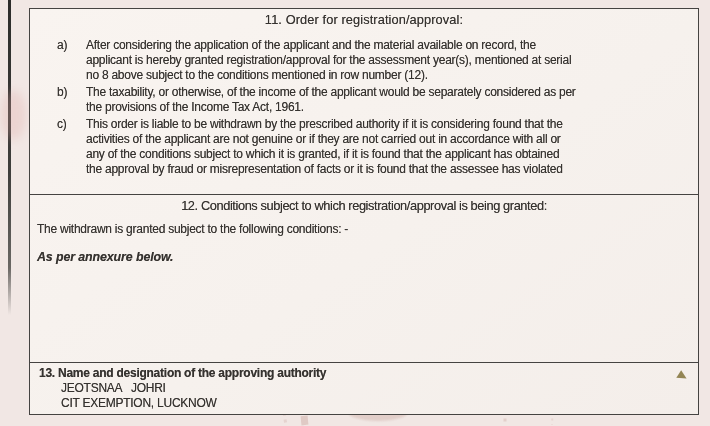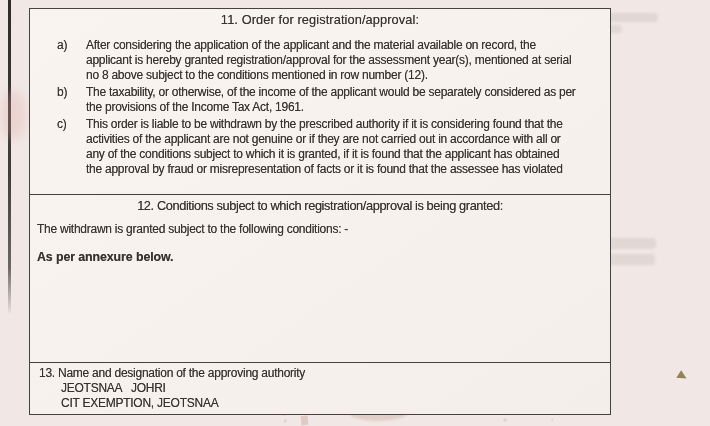--- a/index.html
+++ b/index.html
@@ -24,7 +24,7 @@
 
   
   .doc-box {
-    position: absolute; left: 29px; top: 8px; width: 582px; height: 407px;
+    position: absolute; left: 29px; top: 8px; width: 670px; height: 407px;
     border: 1.6px solid #454341;
     background: linear-gradient(145deg, #f9f4f0 0%, #f6f1ed 55%, #f4eeea 100%);
   }

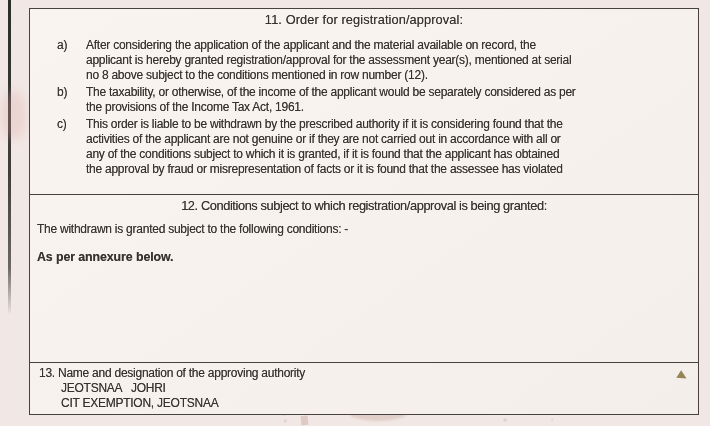--- a/index.html
+++ b/index.html
@@ -53,7 +53,7 @@
   .ia { top: 29px; } .ib { top: 76px; } .ic { top: 108px; }
 
   .intro12 { position: absolute; left: 7px; top: 213px; }
-  .annex12 { position: absolute; left: 7px; top: 241px; font-weight: bold; font-size: 12.4px; letter-spacing: -0.1px; }
+  .annex12 { position: absolute; left: 7px; top: 241px; font-weight: bold; font-size: 12.4px; letter-spacing: -0.1px; font-style: italic; }
 
   .heading13 { position: absolute; left: 9px; top: 357px; }
   .name13 { position: absolute; left: 31px; top: 372px; white-space: pre; }

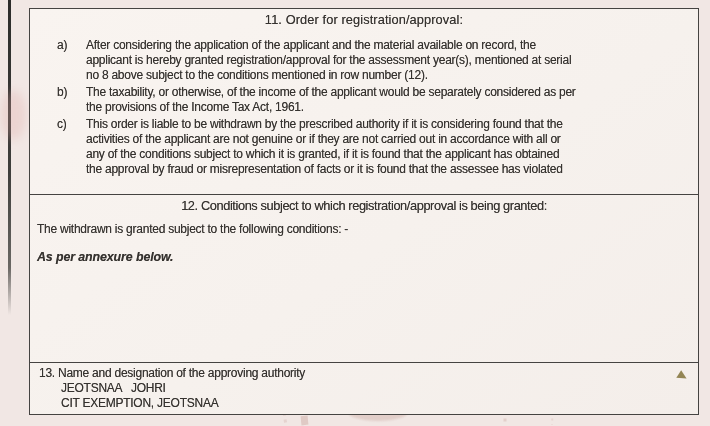--- a/index.html
+++ b/index.html
@@ -55,7 +55,7 @@
   .intro12 { position: absolute; left: 7px; top: 213px; }
   .annex12 { position: absolute; left: 7px; top: 241px; font-weight: bold; font-size: 12.4px; letter-spacing: -0.1px; font-style: italic; }
 
-  .heading13 { position: absolute; left: 9px; top: 357px; }
+  .heading13 { position: absolute; left: 9px; top: 357px; font-weight: bold; }
   .name13 { position: absolute; left: 31px; top: 372px; white-space: pre; }
   .desig13 { position: absolute; left: 31px; top: 387px; }
 

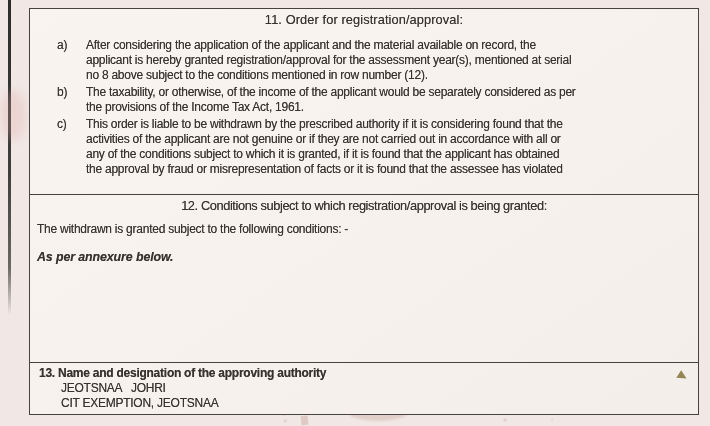--- a/index.html
+++ b/index.html
@@ -159,7 +159,7 @@
 
     <div class="heading13 scan-text">13. Name and designation of the approving authority</div>
     <div class="name13 scan-text">JEOTSNAA   JOHRI</div>
-    <div class="desig13 scan-text">CIT EXEMPTION, JEOTSNAA</div>
+    <div class="desig13 scan-text">CIT EXEMPTION, LUCKNOW</div>
 
   </div>
 

